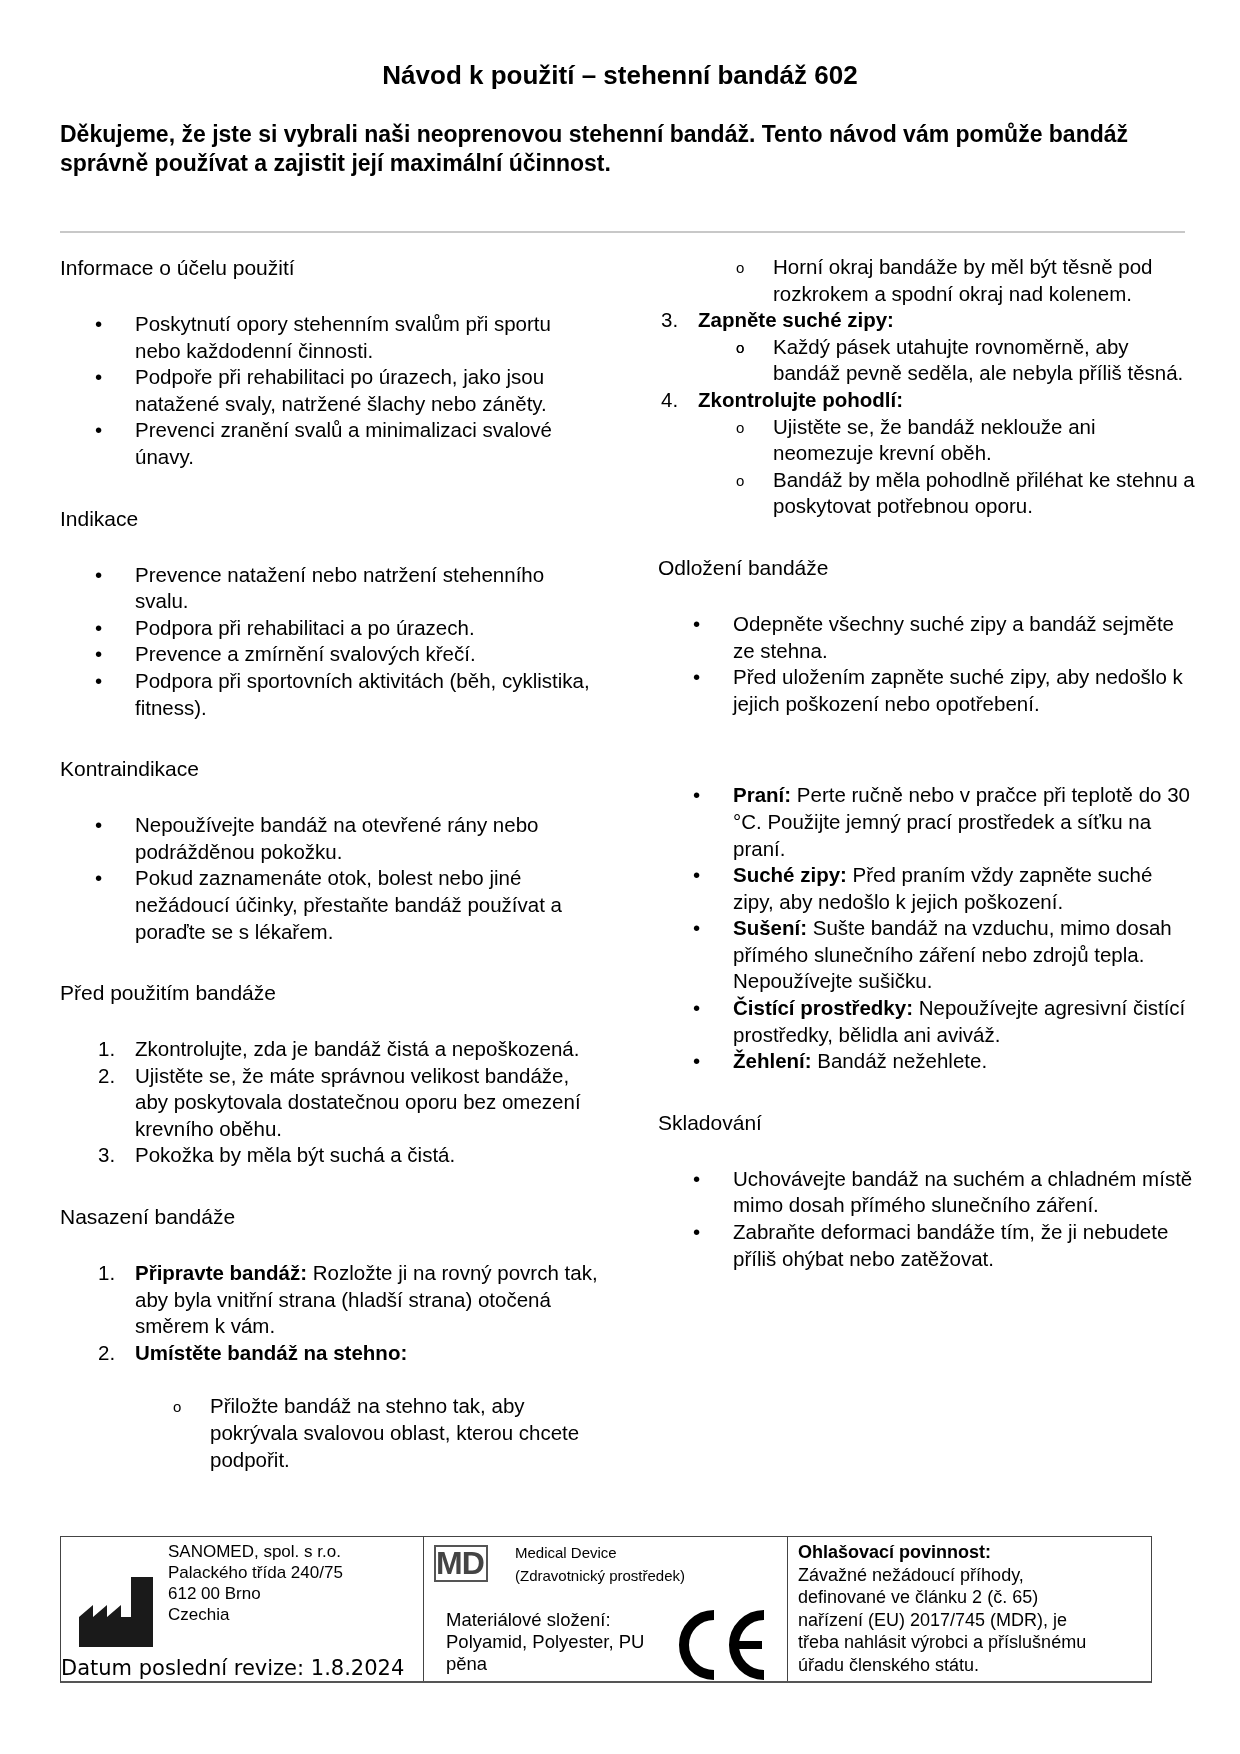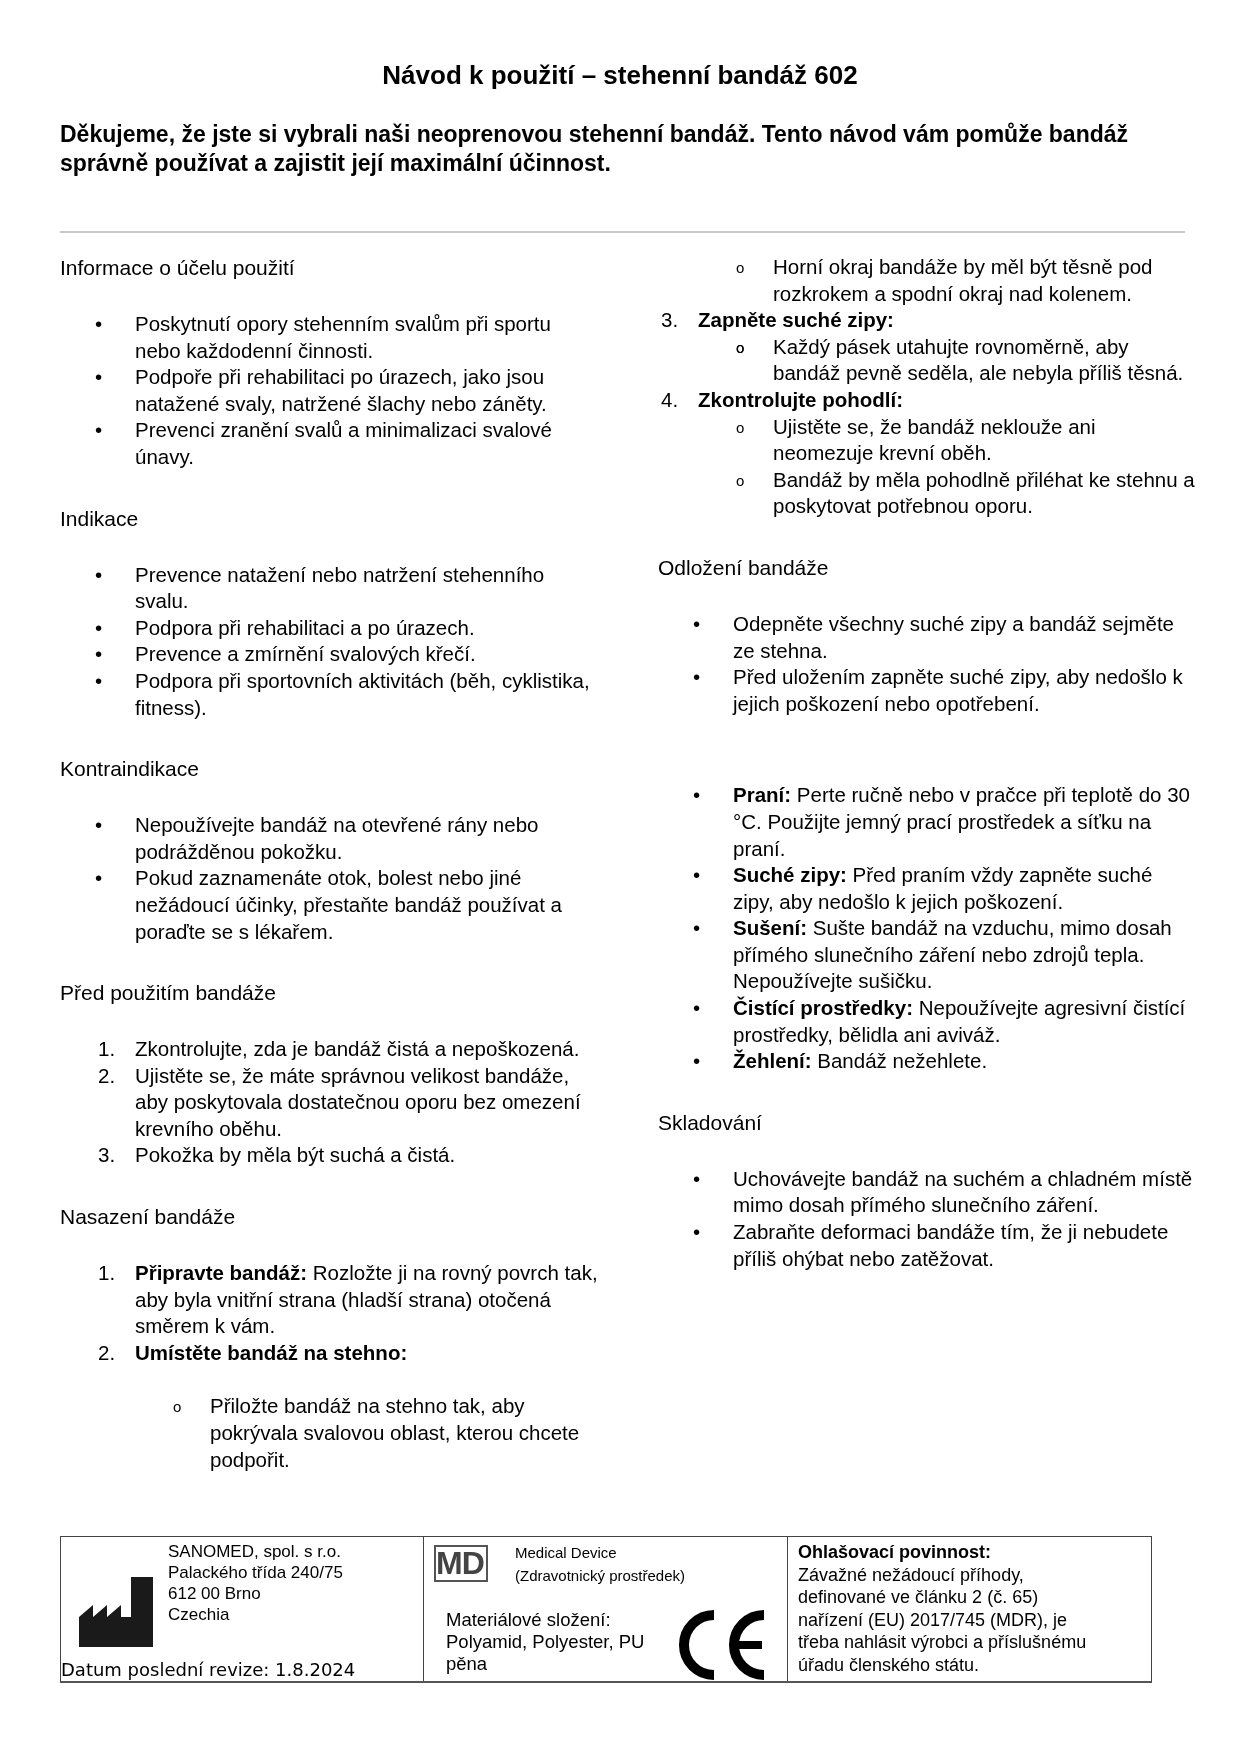--- a/index.html
+++ b/index.html
@@ -32,7 +32,7 @@
   .fc3 { flex: 1; }
   .factory-icon { position: absolute; left: 18px; top: 40px; width: 74px; height: 70px; }
   .mfr { position: absolute; left: 107px; top: 4px; font-size: 17px; line-height: 21px; }
-  .revision { position: absolute; left: 0; bottom: 1px; font-family: "DejaVu Sans", sans-serif; font-size: 18px; }
+  .revision { position: absolute; left: 0; bottom: 1px; font-family: "DejaVu Sans", sans-serif; font-size: 21px; }
   .md-icon { position: absolute; left: 10px; top: 8px; width: 54px; height: 37px; border: 2.5px solid #555; color: #444; font-weight: bold; font-size: 32px; text-align: left; line-height: 32px; letter-spacing: -1px; }
   .md-text { position: absolute; left: 91px; top: 4px; font-size: 15px; line-height: 23px; }
   .material { position: absolute; left: 22px; top: 72px; font-size: 18.5px; line-height: 22px; width: 220px; }

